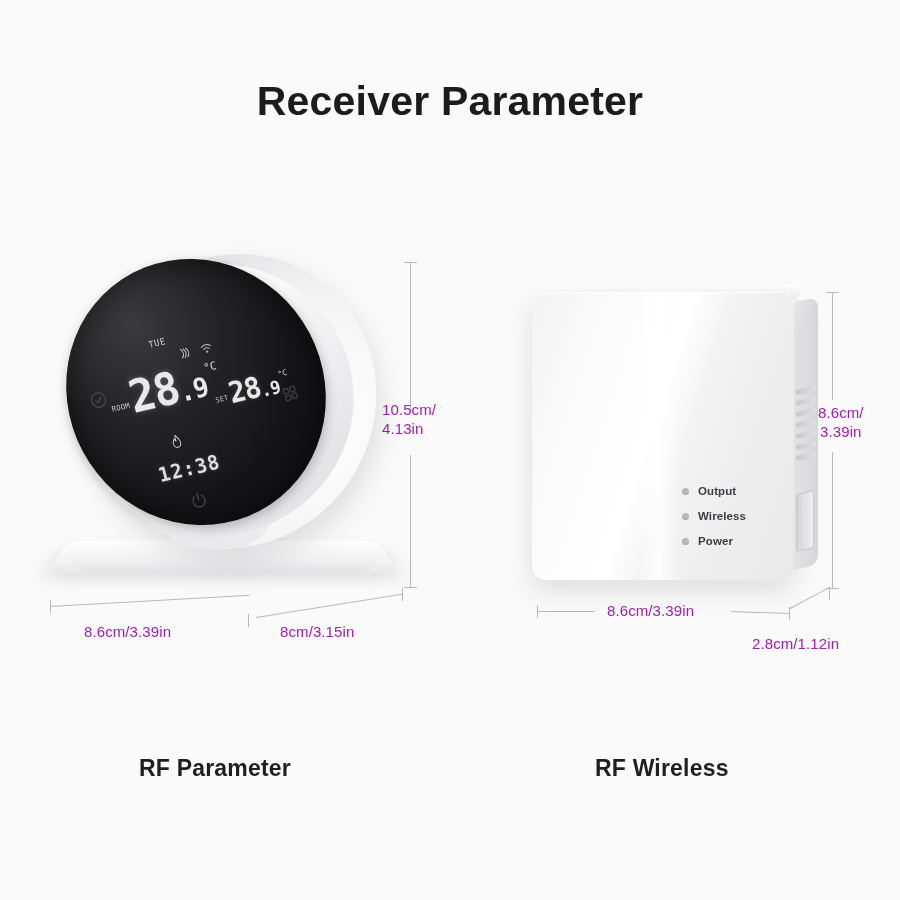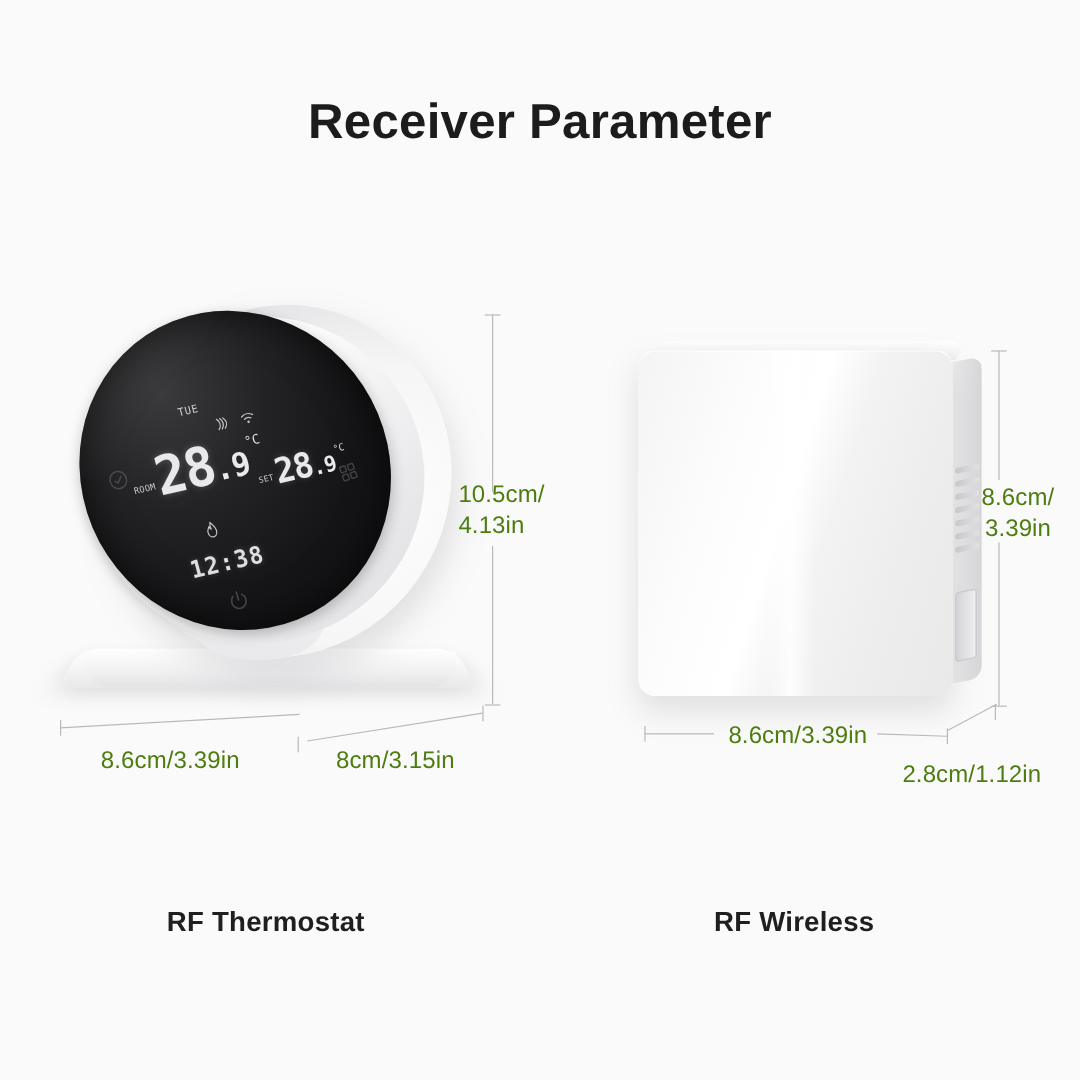--- a/index.html
+++ b/index.html
@@ -32,8 +32,8 @@
   
   .dim-text {
     position: absolute;
-    color: #4d7c0f;
-    font-size: 20px;
+    color: #a21caf;
+    font-size: 15px;
     line-height: 1.28;
     white-space: pre-line;
     letter-spacing: 0.1px;

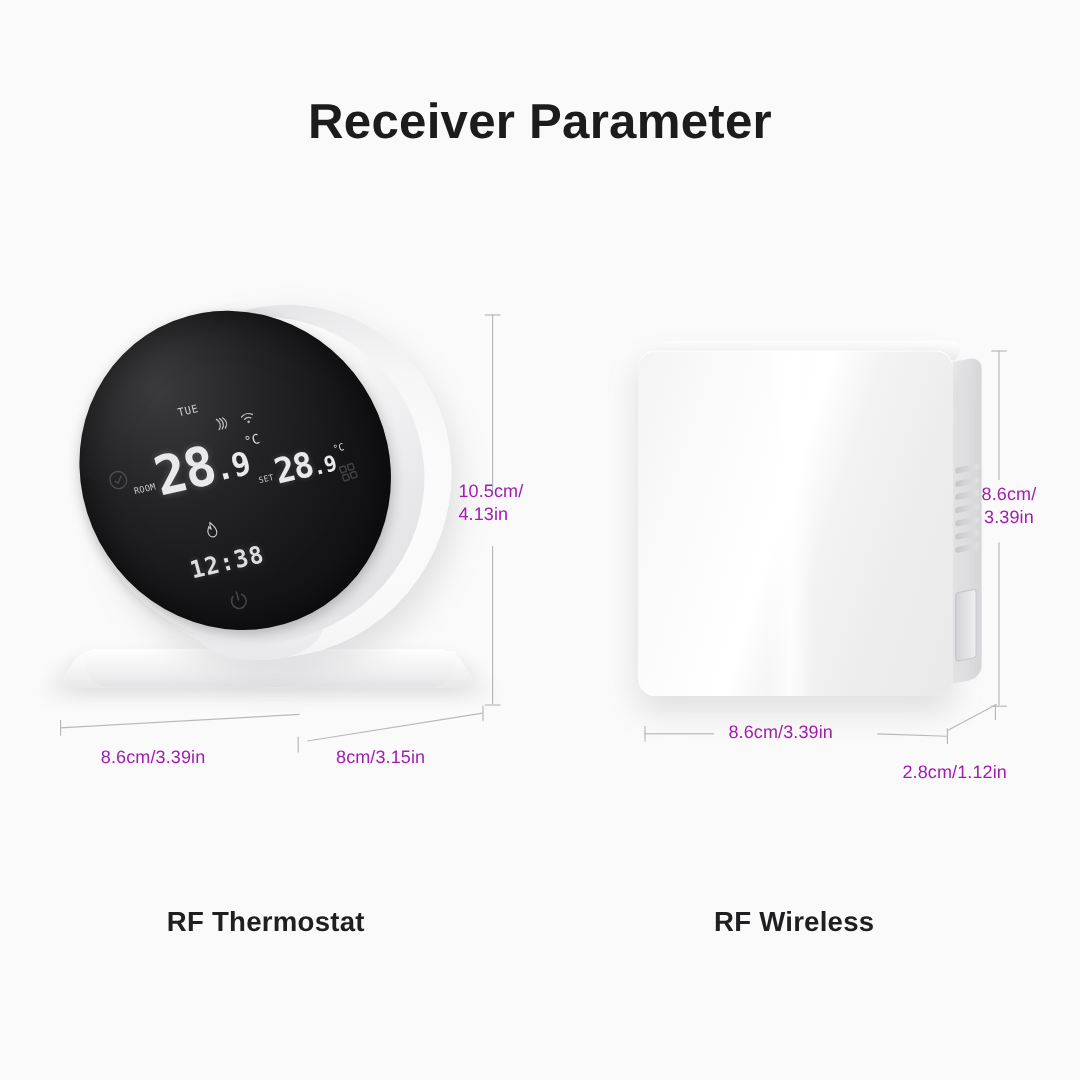--- a/index.html
+++ b/index.html
@@ -479,6 +479,20 @@
     <div class="recv-face-gloss"></div>
   </div>
 
+  <div class="led-list">
+    <div class="led-row">
+      <span class="led-dot"></span>
+      <span class="led-label">Output</span>
+    </div>
+    <div class="led-row">
+      <span class="led-dot"></span>
+      <span class="led-label">Wireless</span>
+    </div>
+    <div class="led-row">
+      <span class="led-dot"></span>
+      <span class="led-label">Power</span>
+    </div>
+  </div>
 </div>
 
 <div class="dim-line v" style="left:832px; top:292px; height:108px;"></div>

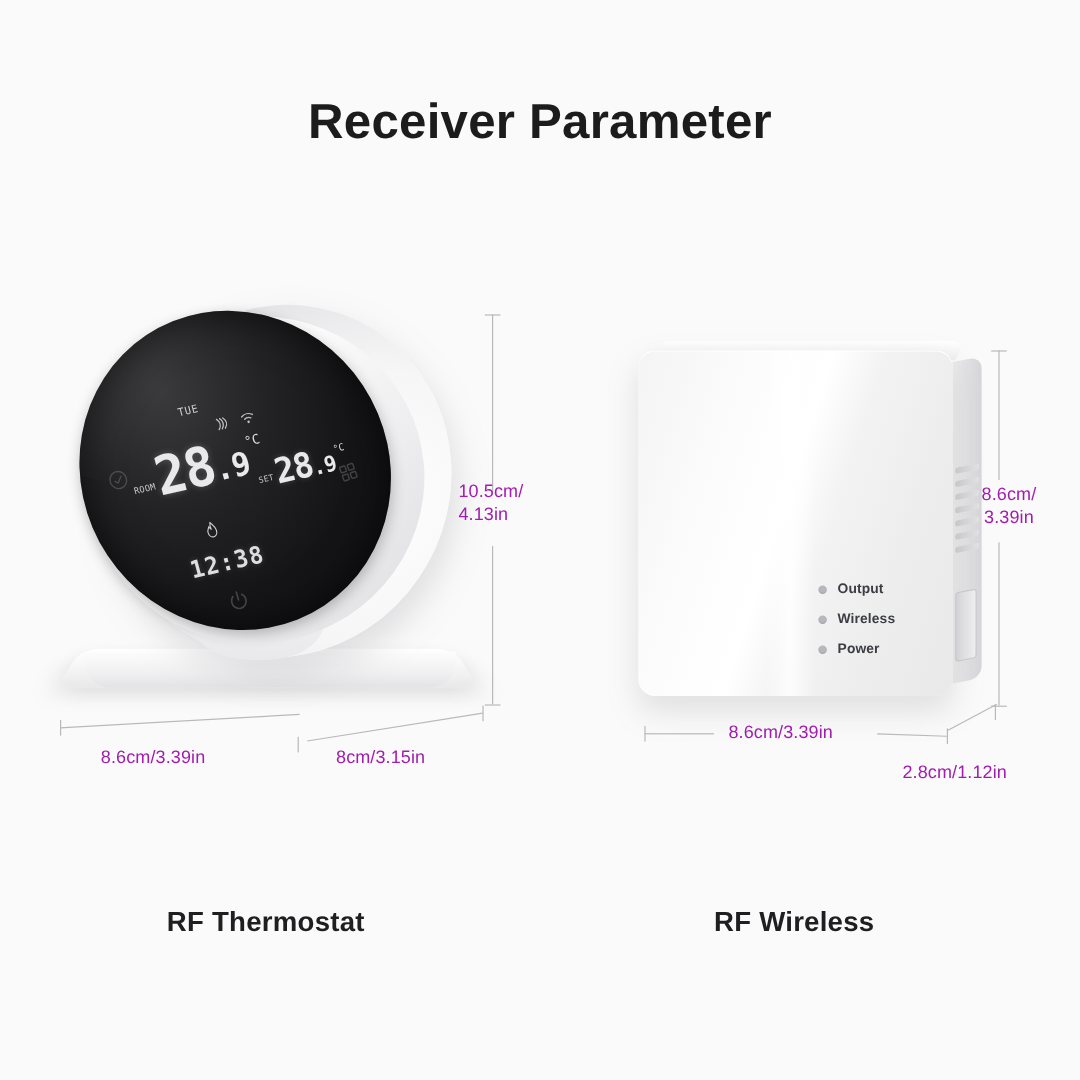--- a/index.html
+++ b/index.html
@@ -512,7 +512,7 @@
 <div class="tick v" style="left:829px; top:587px;"></div>
 <div class="dim-text" style="left:752px; top:634px;">2.8cm/1.12in</div>
 
-<div class="caption" id="caption-thermostat">RF Thermostat</div>
+<div class="caption" id="caption-thermostat">RF Parameter</div>
 <div class="caption" id="caption-receiver">RF Wireless</div>
 
 </body></html>

